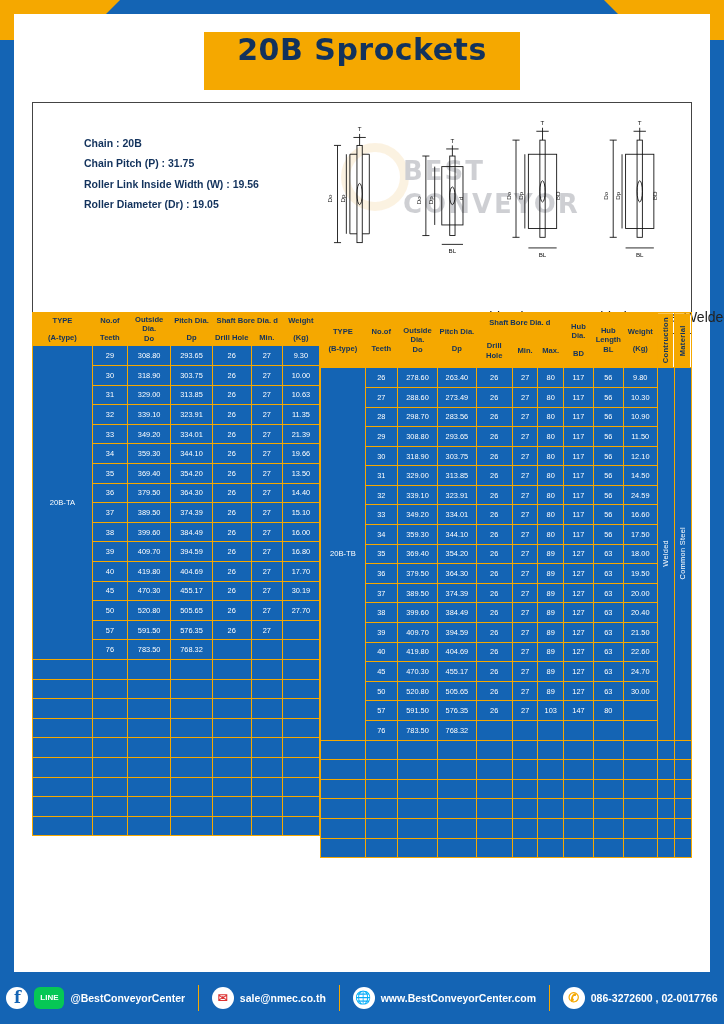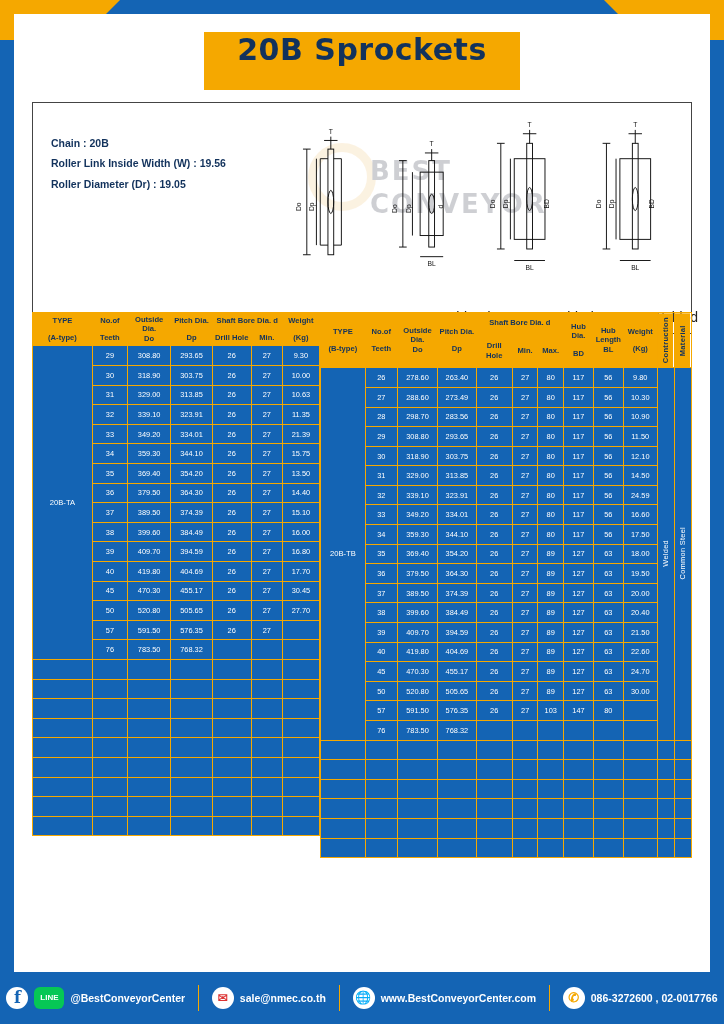--- a/index.html
+++ b/index.html
@@ -53,6 +53,7 @@
     position:absolute; left: 18px; right: 18px; top: 88px; height: 232px;
     border: 1px solid #444; background:#fff;
     display:flex;
+    padding-left:33px;
   }
   .spec {
     width: 245px; padding: 30px 0 0 18px;

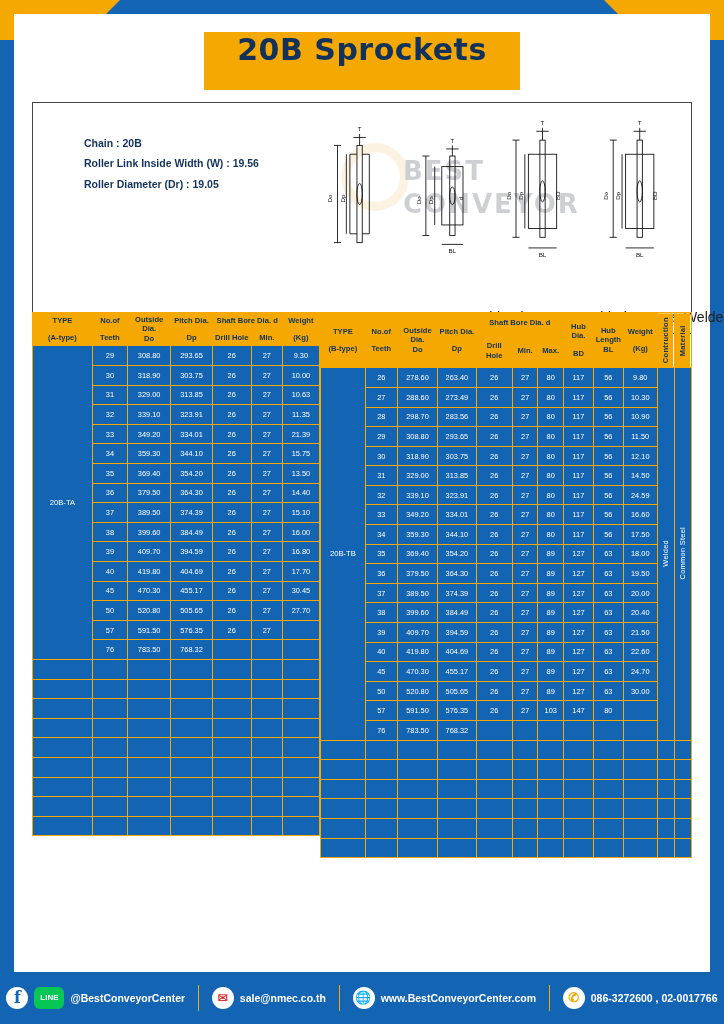--- a/index.html
+++ b/index.html
@@ -146,6 +146,7 @@
     <div class="panel">
       <div class="spec">
         <div>Chain  : 20B</div>
+        <div>Chain Pitch (P)  :  31.75</div>
         <div>Roller Link Inside Width (W)  :  19.56</div>
         <div>Roller Diameter (Dr)  :  19.05</div>
       </div>

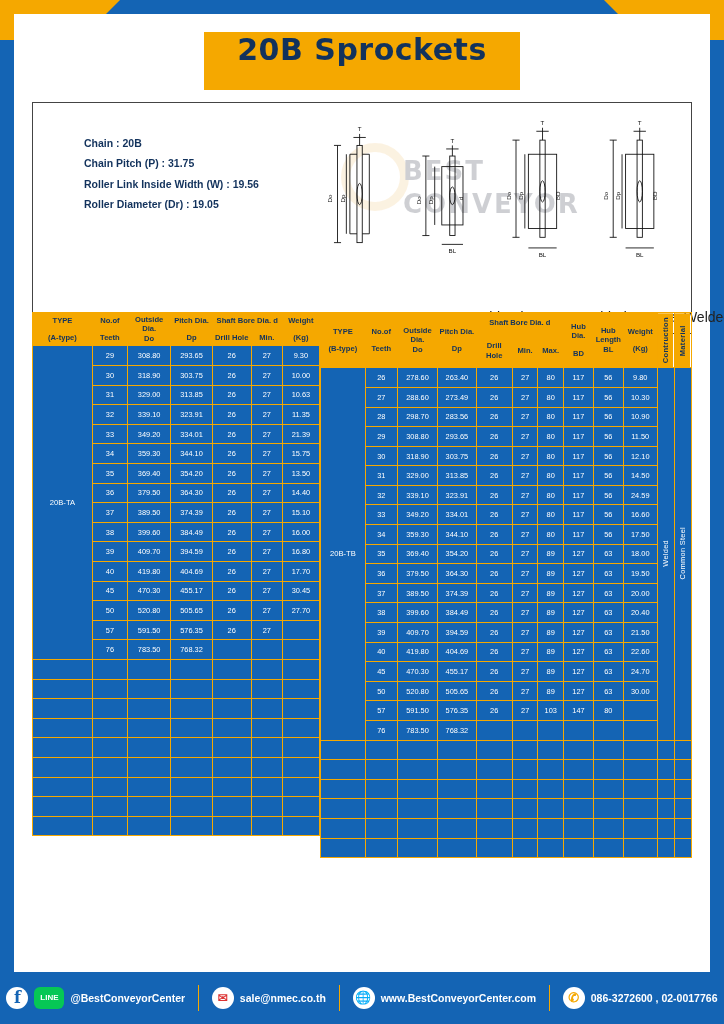--- a/index.html
+++ b/index.html
@@ -335,7 +335,7 @@
                 <td>344.10</td>
                 <td>26</td>
                 <td>27</td>
-                <td>15.75</td>
+                <td>19.66</td>
               </tr>
               <tr>
                 <td>35</td>

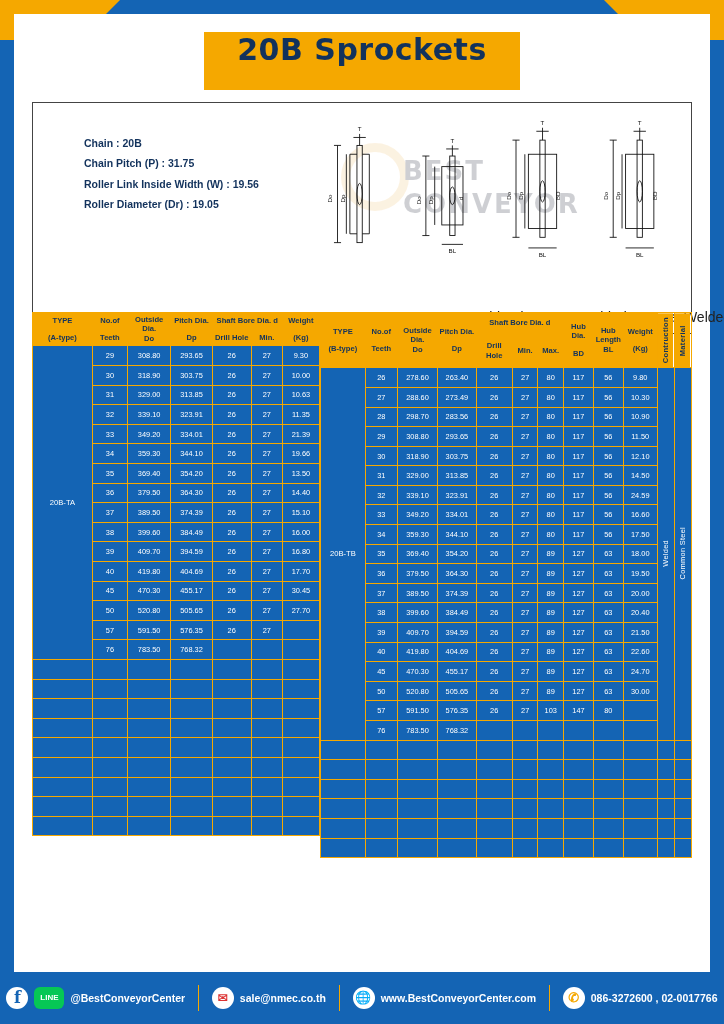--- a/index.html
+++ b/index.html
@@ -391,7 +391,7 @@
                 <td>455.17</td>
                 <td>26</td>
                 <td>27</td>
-                <td>30.45</td>
+                <td>30.19</td>
               </tr>
               <tr>
                 <td>50</td>

